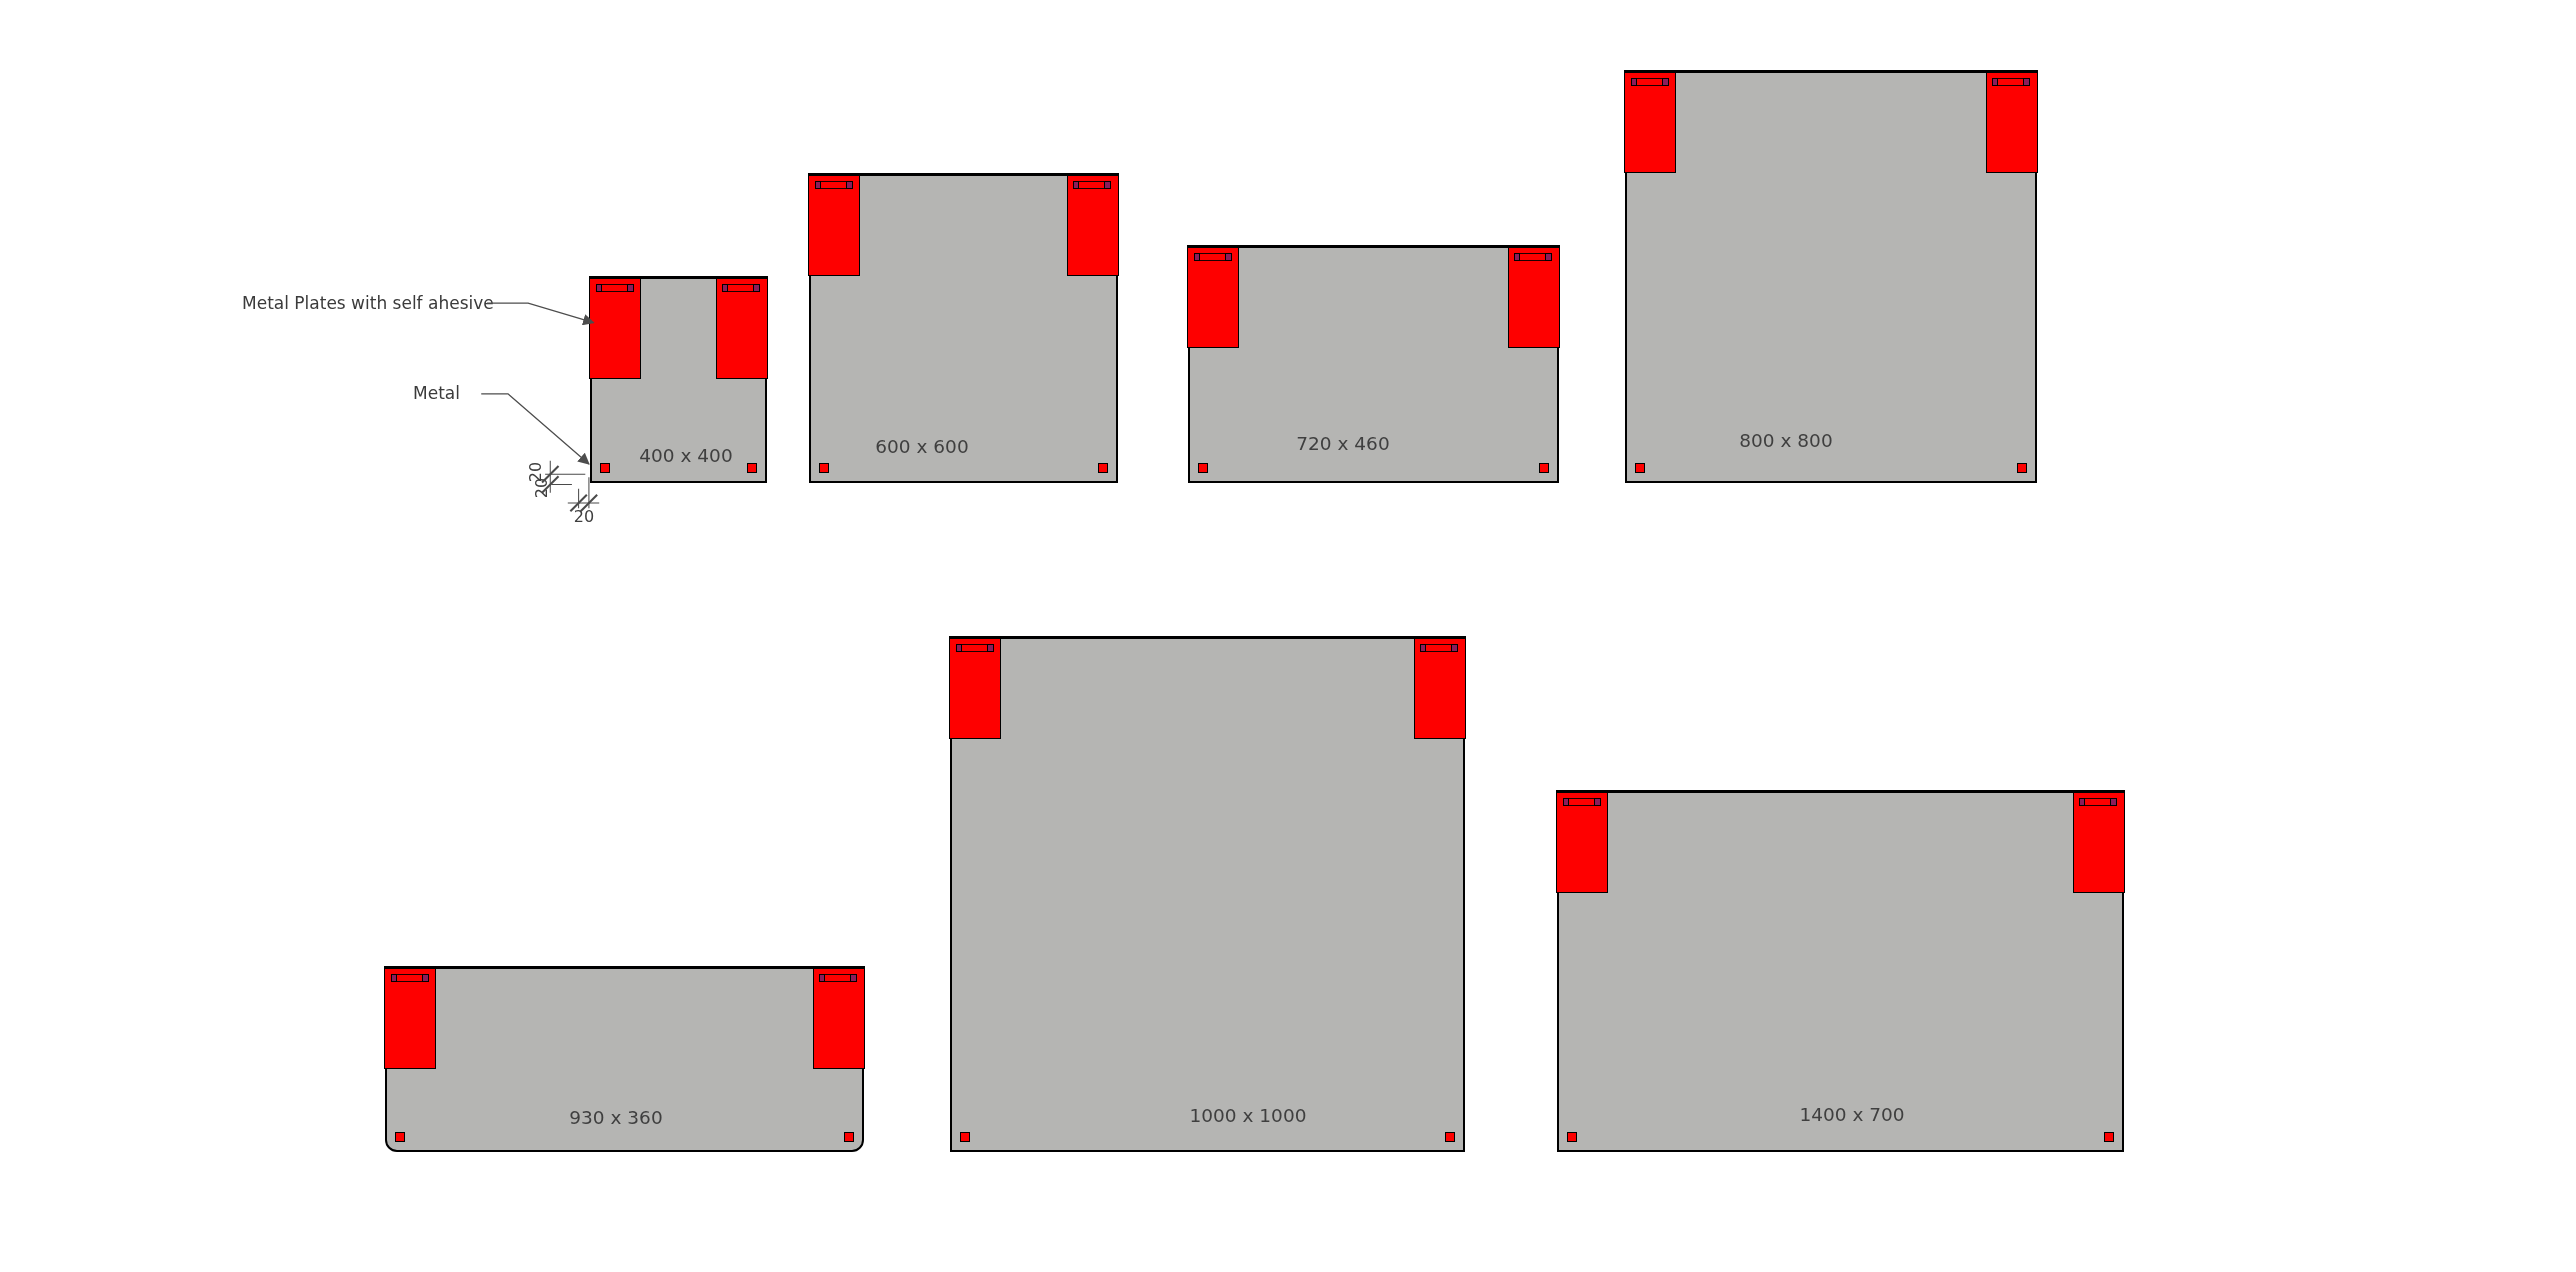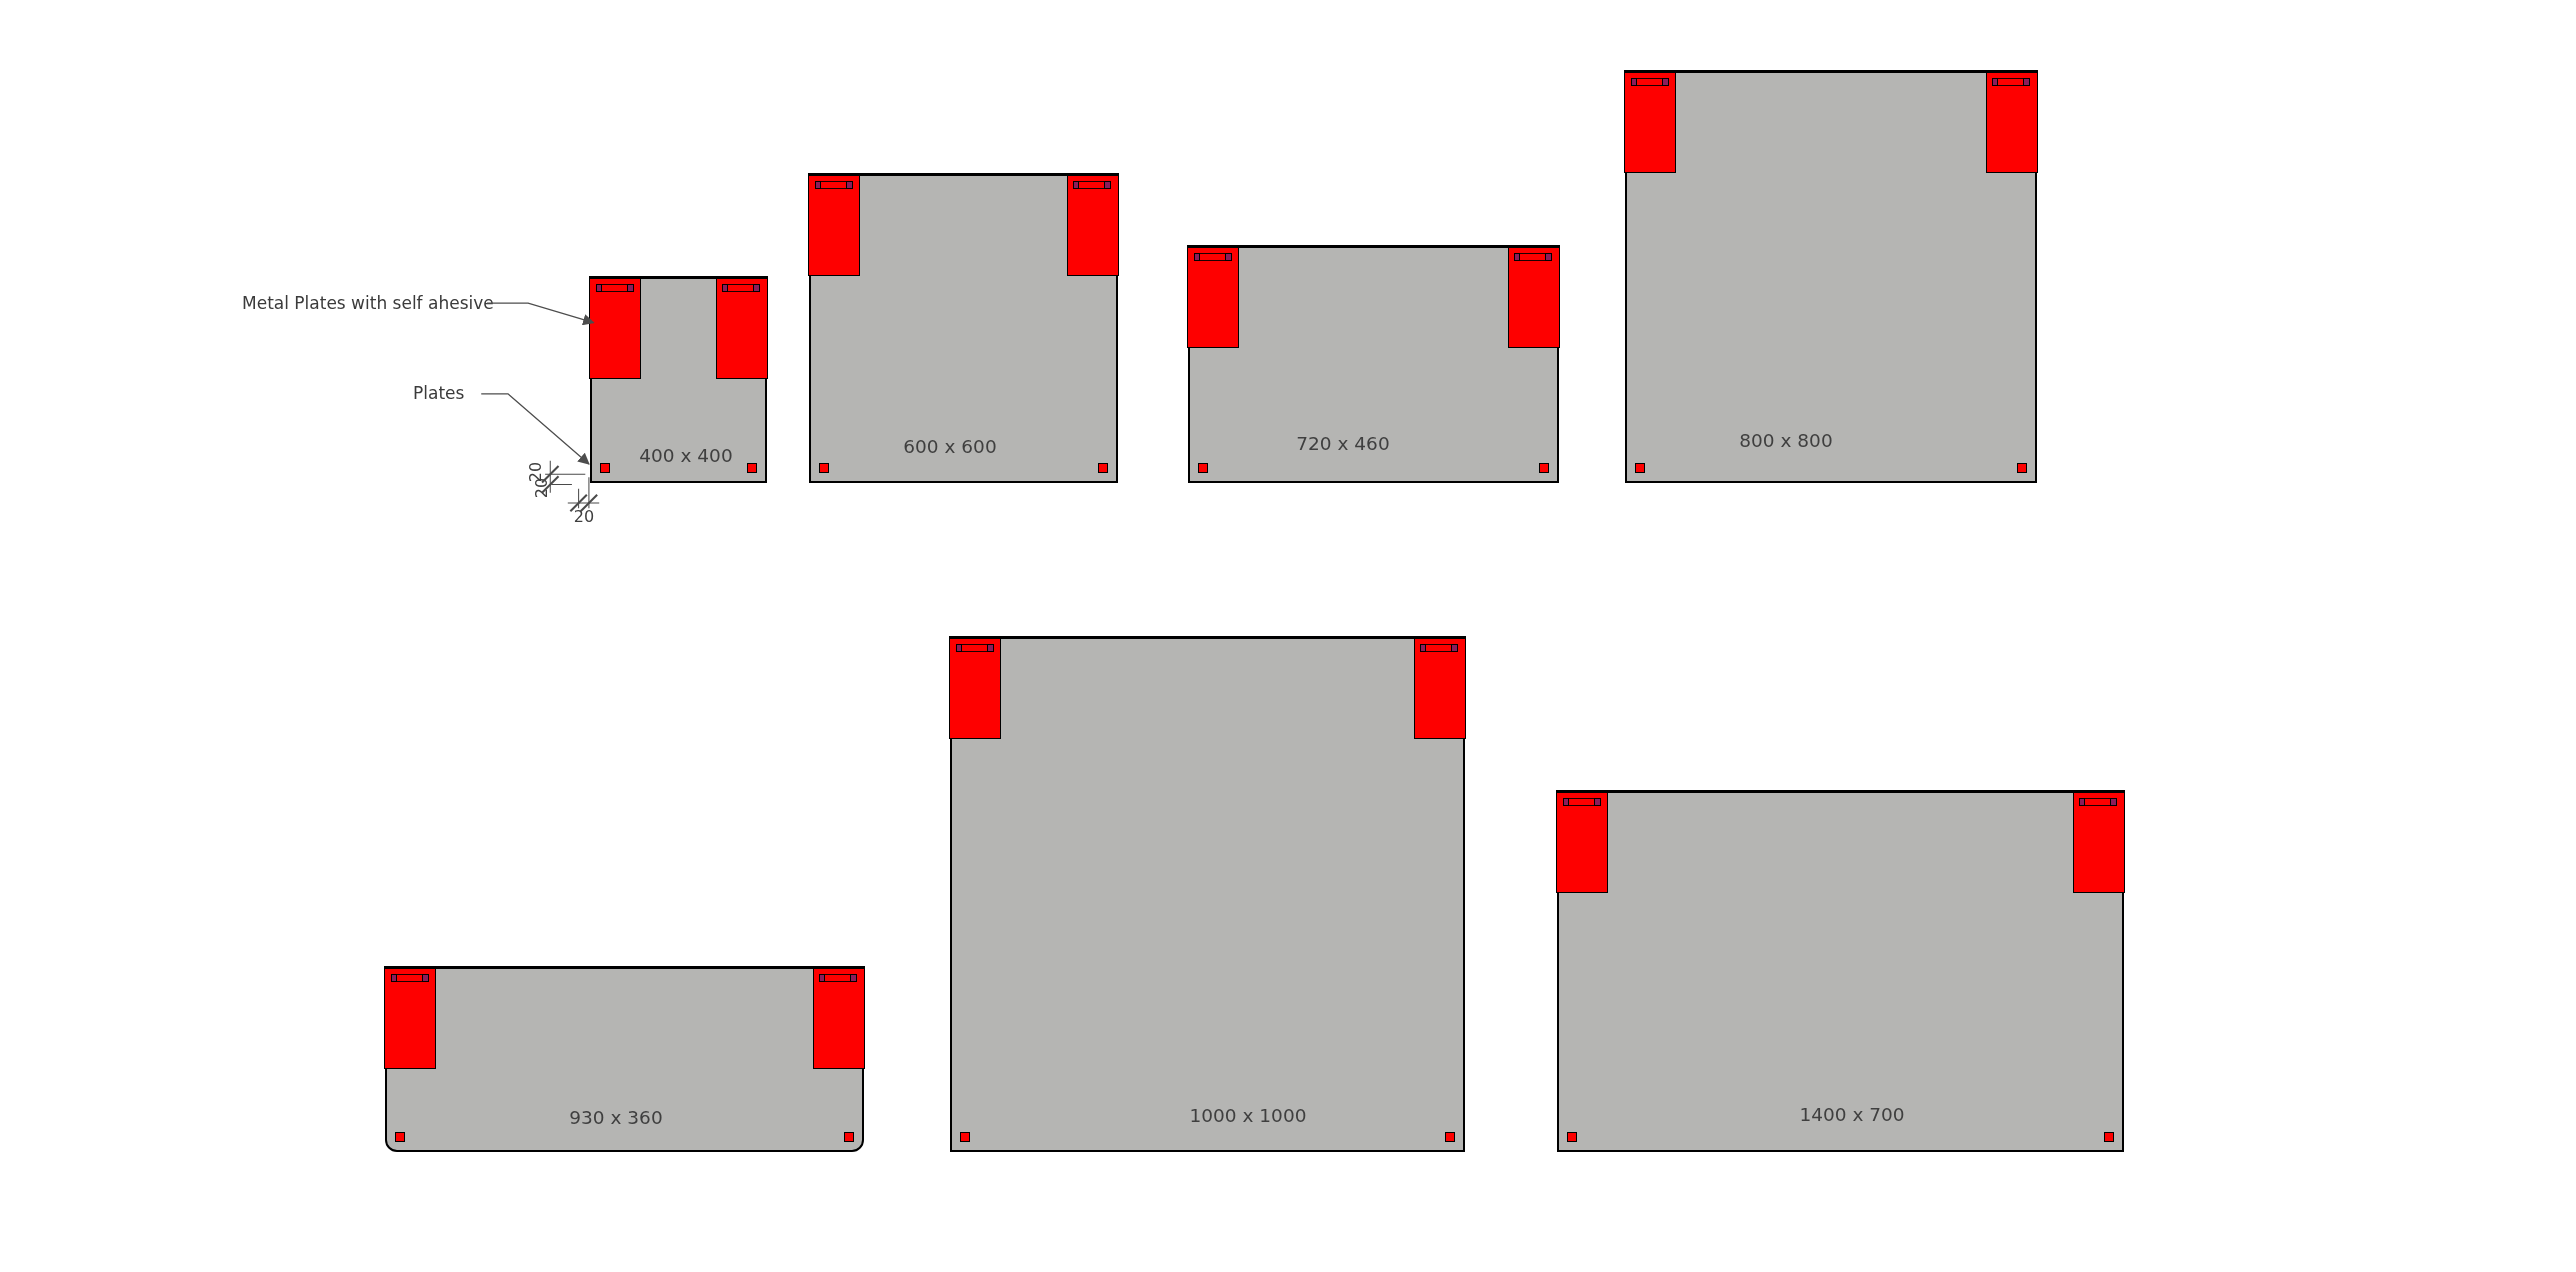--- a/index.html
+++ b/index.html
@@ -162,7 +162,7 @@
   </svg>
 
   <div class="ann" id="metal-label">Metal Plates with self ahesive</div>
-  <div class="ann" id="bumper-label">Plates</div>
+  <div class="ann" id="bumper-label">Metal</div>
 
   <div class="dim-text" id="dim-v1">20</div>
   <div class="dim-text" id="dim-v2">20</div>

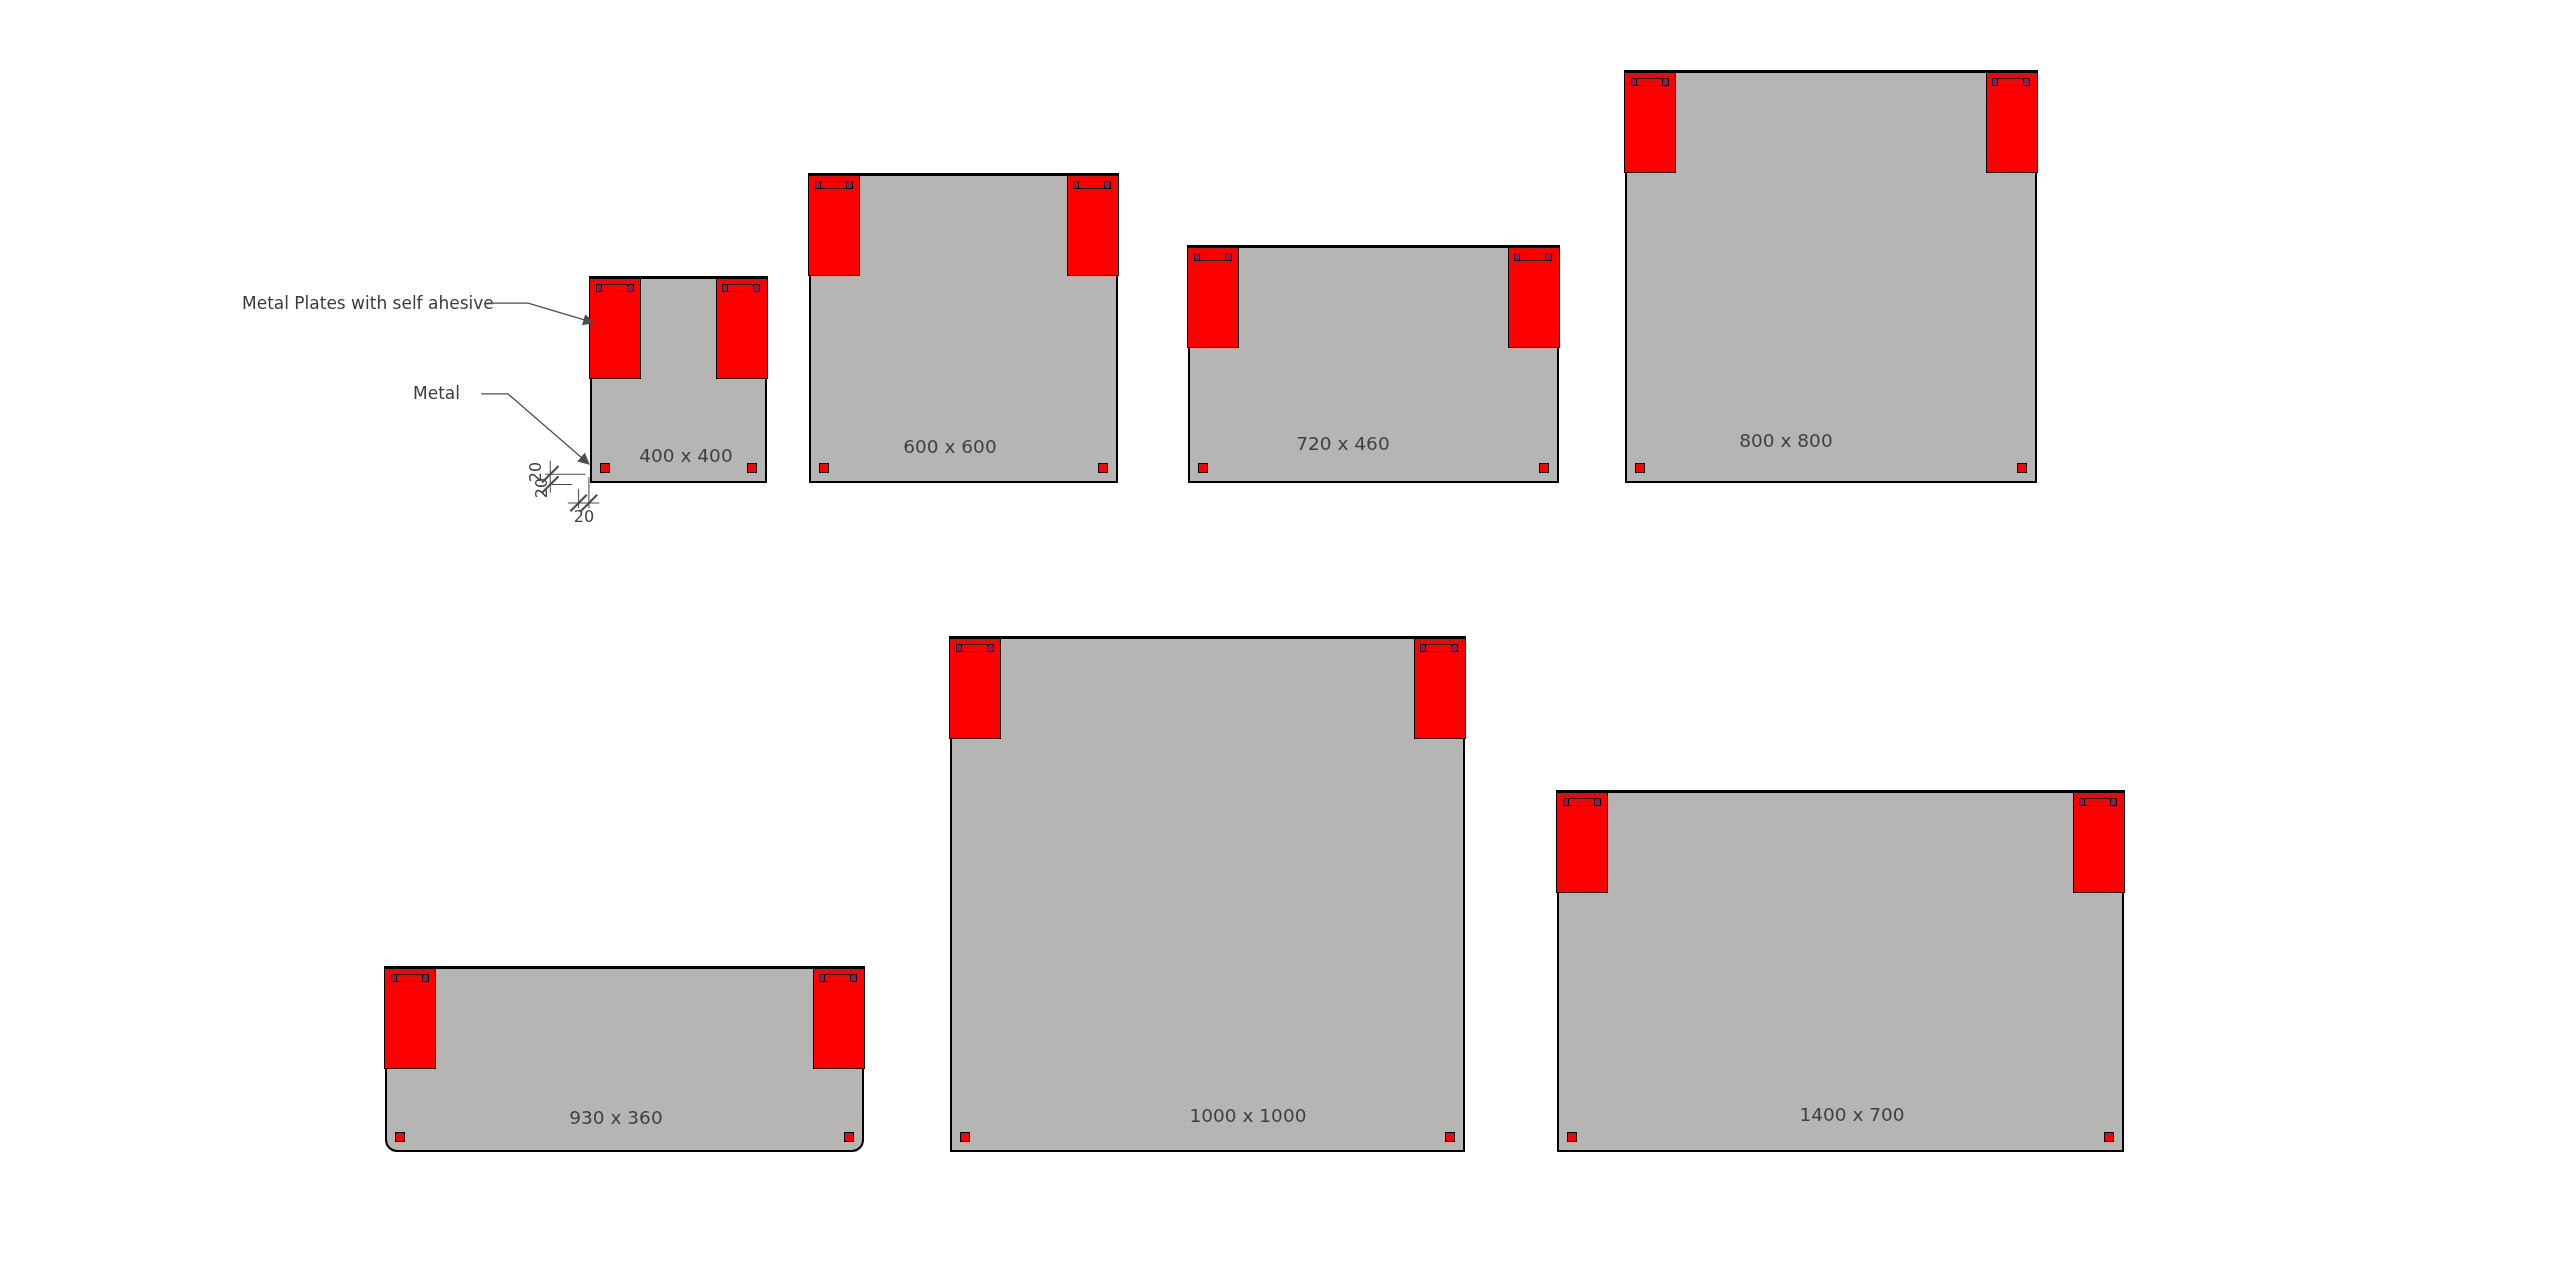--- a/index.html
+++ b/index.html
@@ -71,7 +71,7 @@
         </div>
         <div class="bumper bumper-left"></div>
         <div class="bumper bumper-right"></div>
-        <div class="size-label" style="left: 111px; top: 271px; margin-left: 28px;">600 x 600</div>
+        <div class="size-label" style="left: 111px; top: 271px;">600 x 600</div>
       </div>
       <div class="panel" style="left: 1188px; top: 246px; width: 371px; height: 237px;">
         <div class="plate plate-left">

